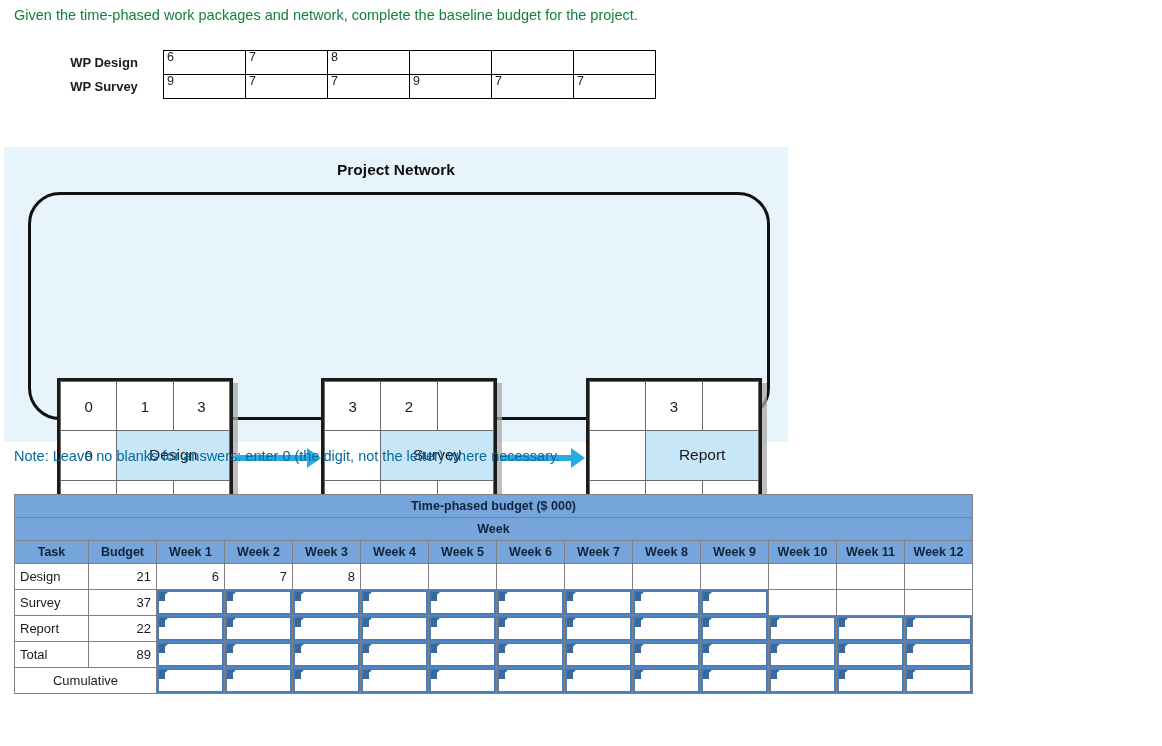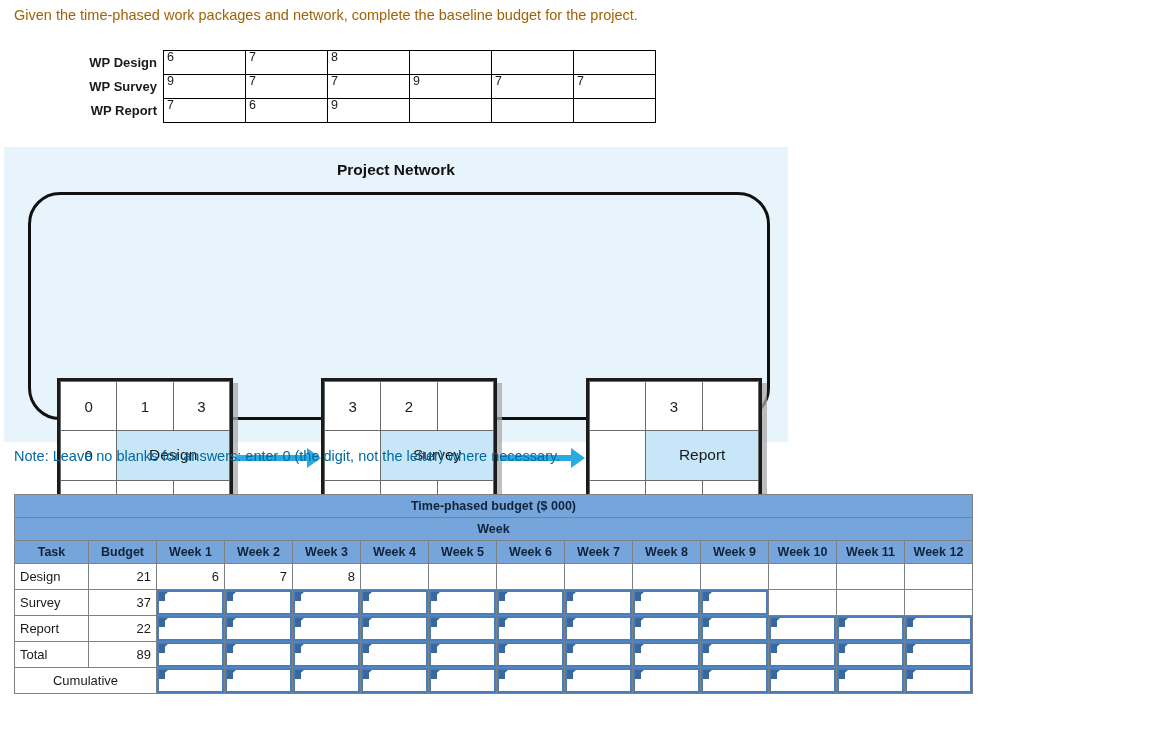--- a/index.html
+++ b/index.html
@@ -22,7 +22,7 @@
     left: 14px;
     top: 7px;
     font-size: 14.5px;
-    color: #a16207;
+    color: #15803d;
     white-space: nowrap;
   }
 

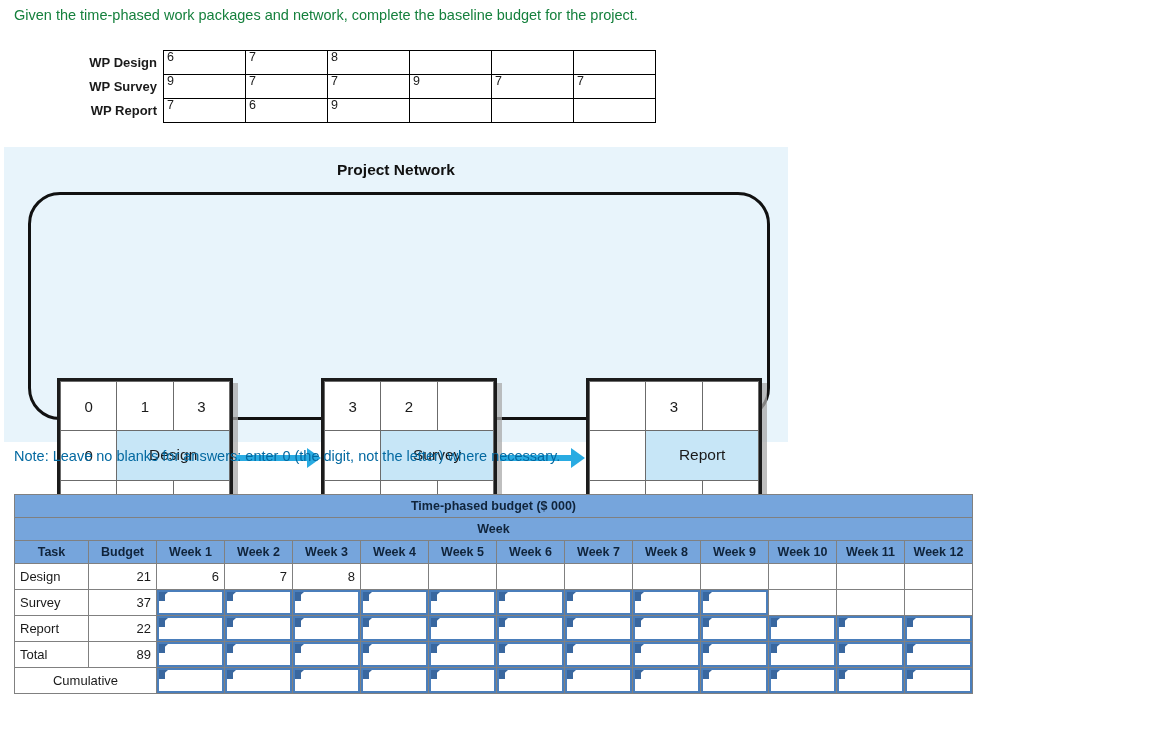--- a/index.html
+++ b/index.html
@@ -41,7 +41,7 @@
     border: none;
     font-size: 13px;
     font-weight: bold;
-    text-align: right;
+    text-align: center;
     padding: 0 6px 0 4px;
     height: 23px;
     white-space: nowrap;

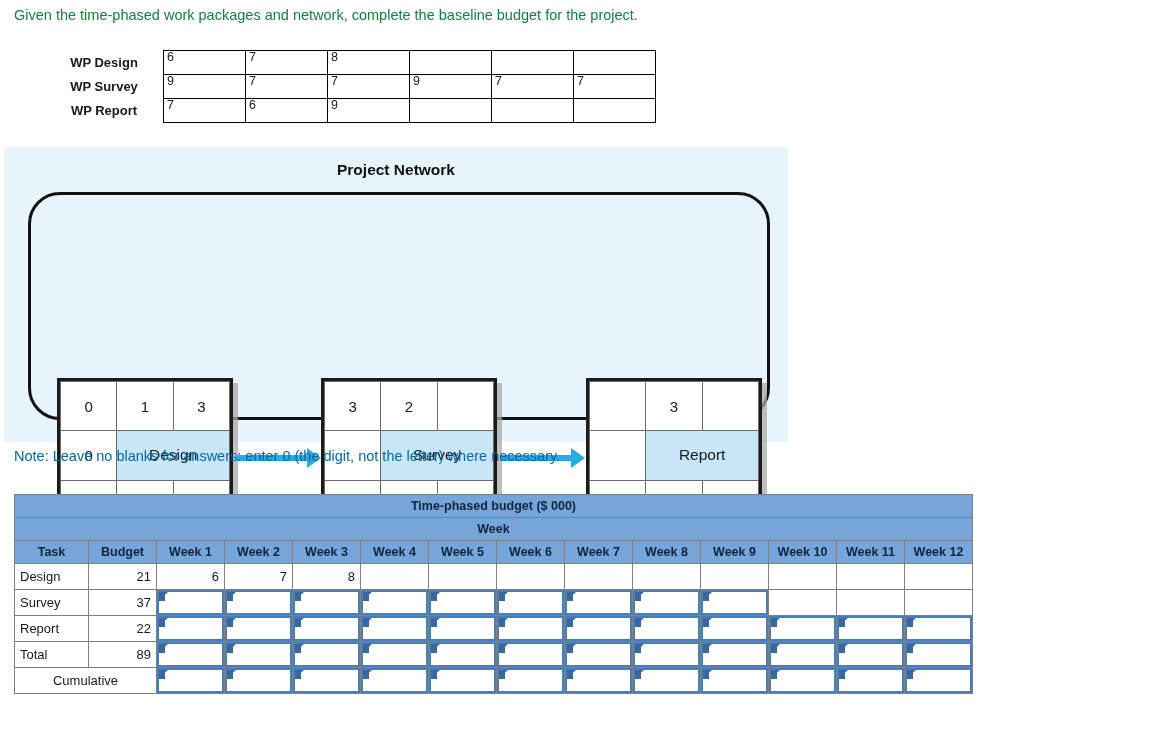--- a/index.html
+++ b/index.html
@@ -264,15 +264,6 @@
         <td class="wp-cell">9</td>
         <td class="wp-cell">7</td>
         <td class="wp-cell">7</td>
-      </tr>
-      <tr>
-        <td class="wp-label">WP Report</td>
-        <td class="wp-cell">7</td>
-        <td class="wp-cell">6</td>
-        <td class="wp-cell">9</td>
-        <td class="wp-cell"></td>
-        <td class="wp-cell"></td>
-        <td class="wp-cell"></td>
       </tr>
     </tbody>
   </table>

